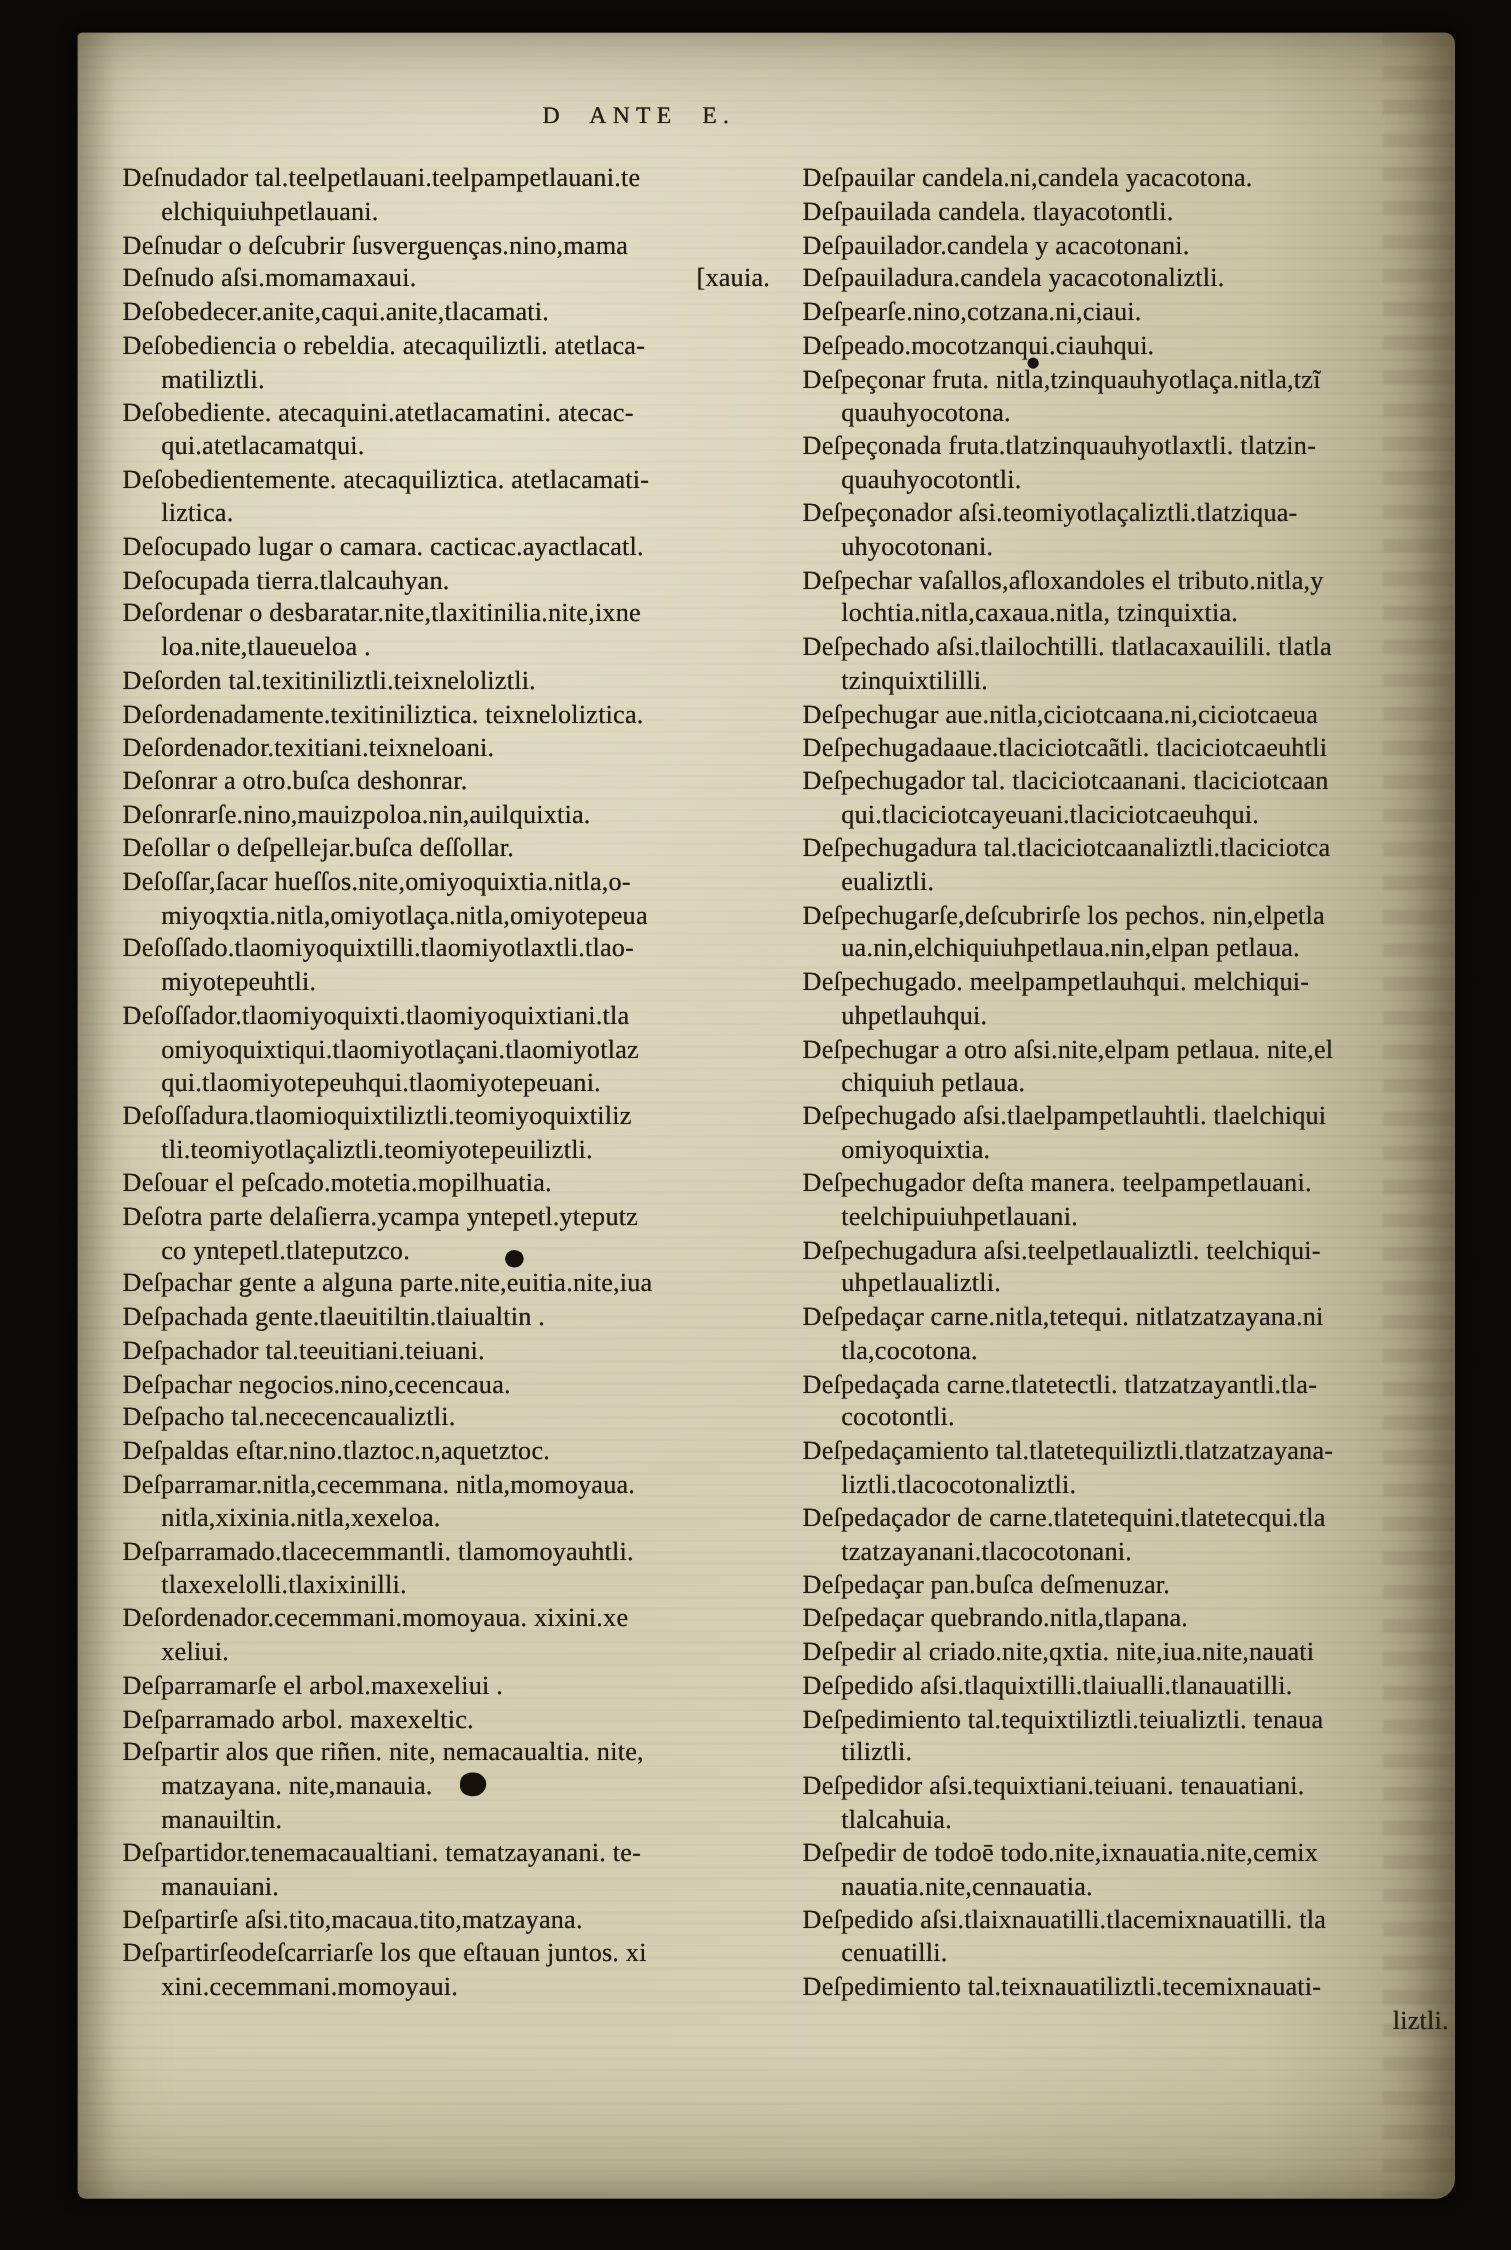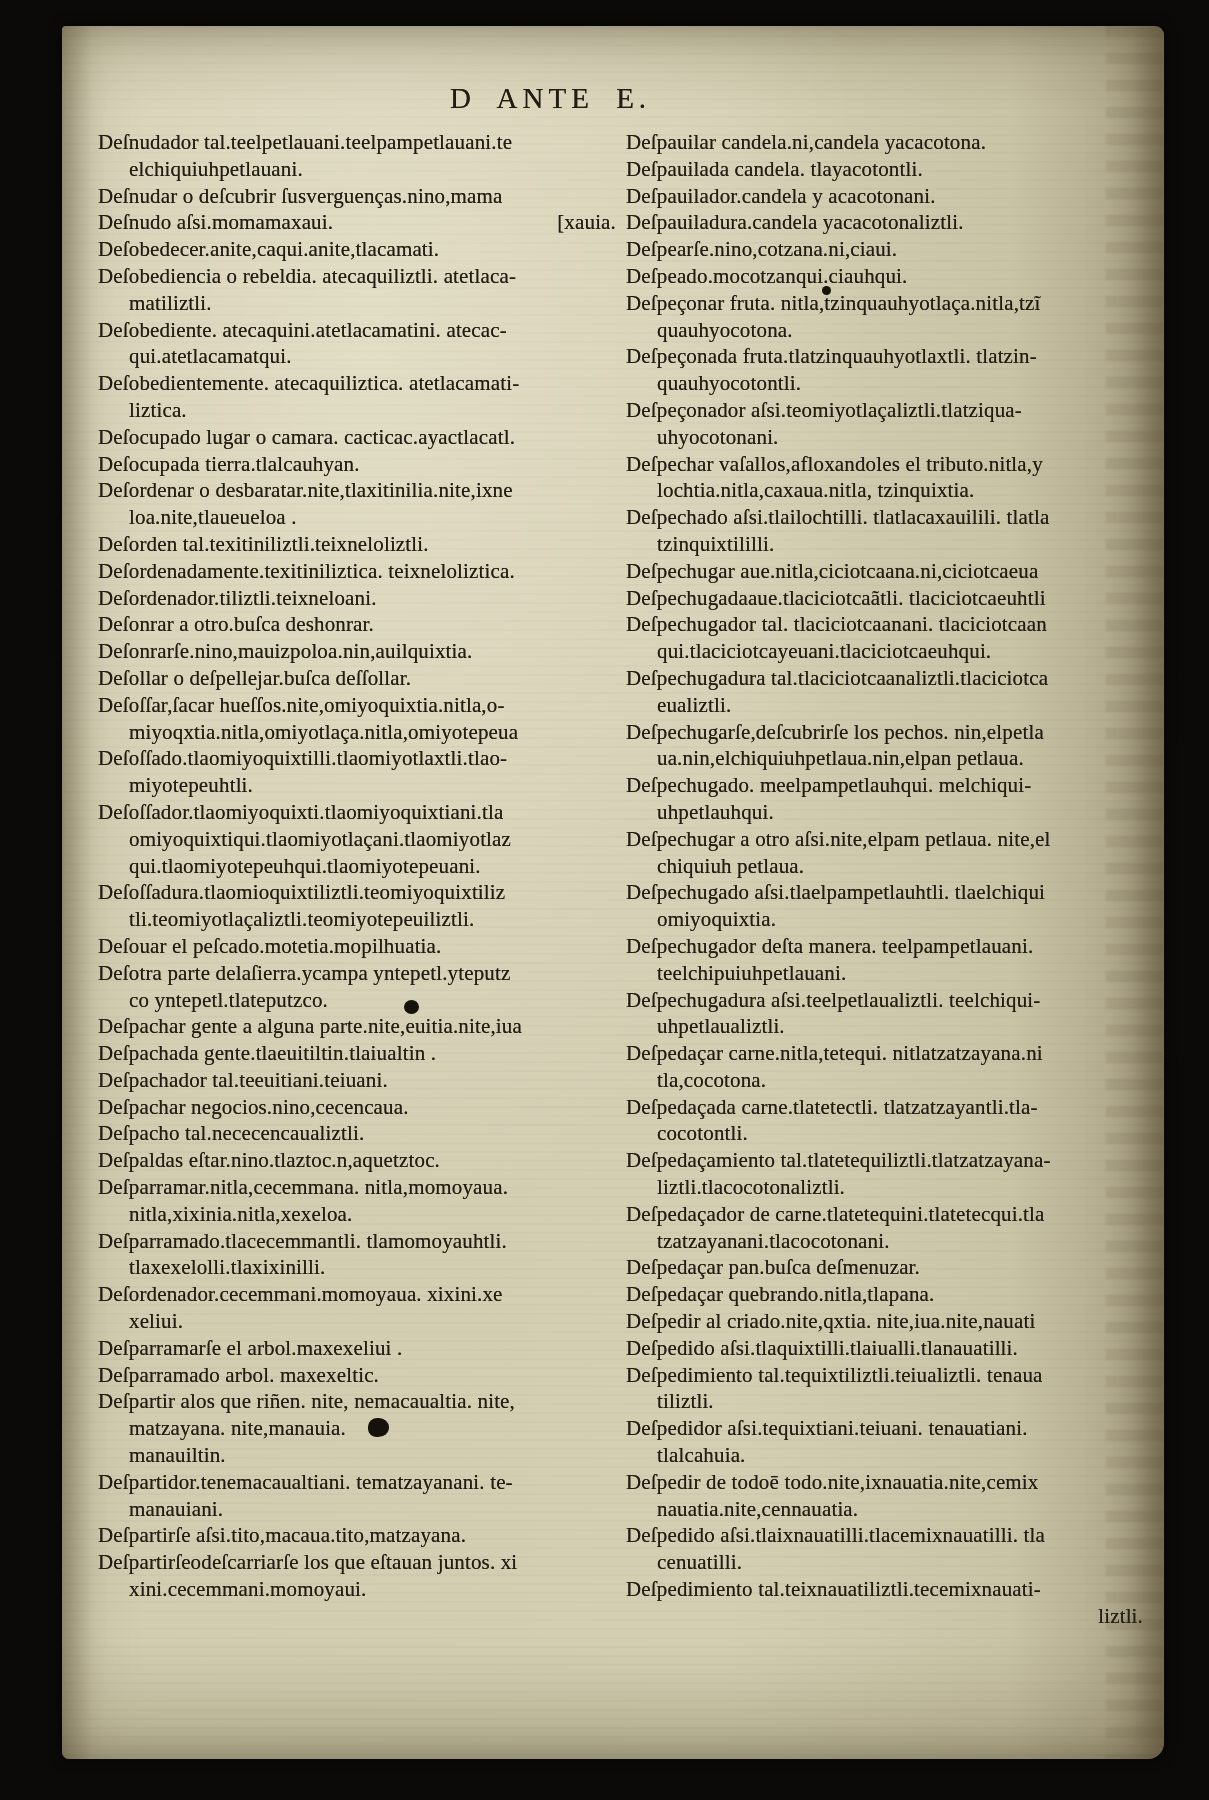--- a/index.html
+++ b/index.html
@@ -26,8 +26,8 @@
     color:var(--ink,#221d14);
   }
   .header .ht{
-    position:absolute;left:388px;top:0;
-    font-size:29px;letter-spacing:5px;word-spacing:10px;
+    position:absolute;left:372px;top:0;
+    font-size:19px;letter-spacing:5px;word-spacing:10px;
     text-shadow:0 0 0.6px rgba(30,24,12,0.85);
     white-space:nowrap;
   }

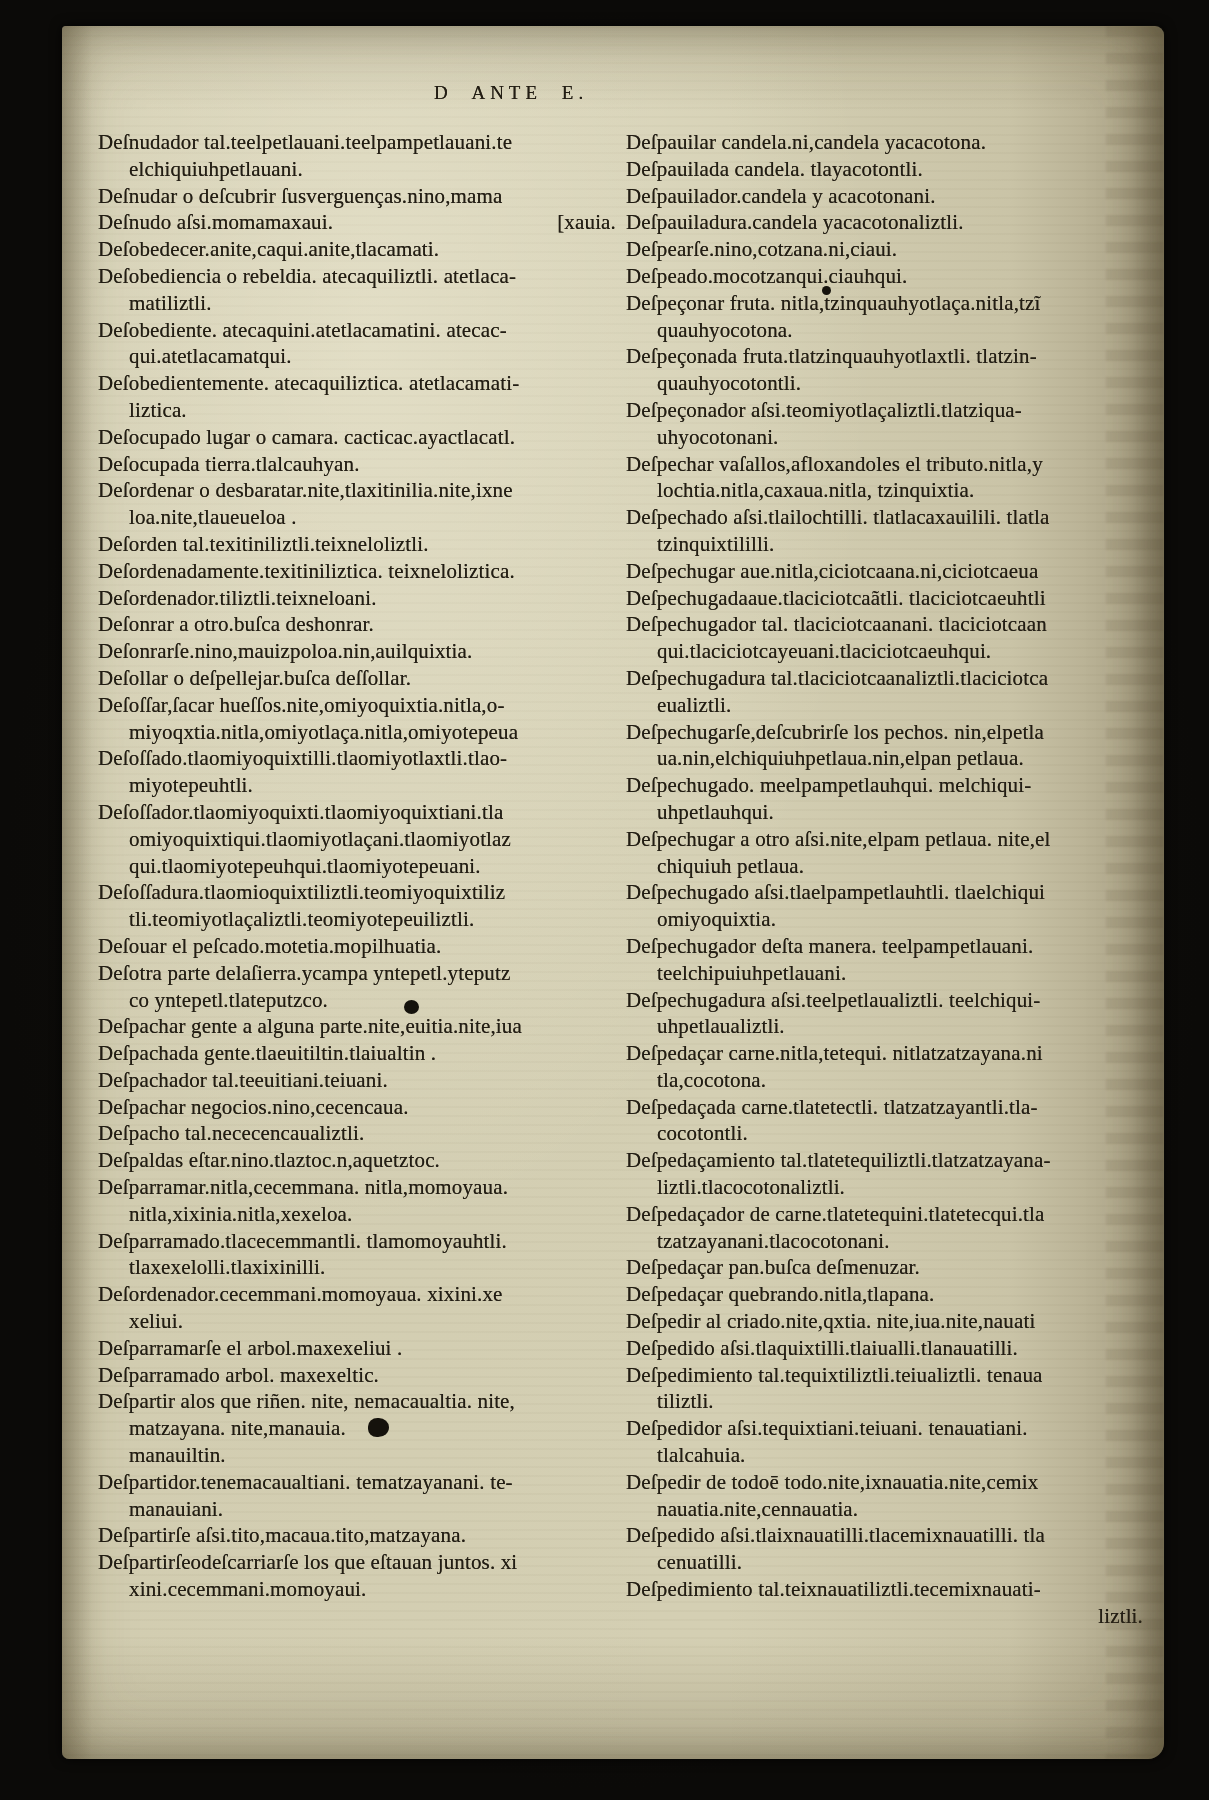--- a/index.html
+++ b/index.html
@@ -32,7 +32,7 @@
     white-space:nowrap;
   }
   .cols{
-    position:absolute;top:103px;left:36px;display:flex;gap:7px;
+    position:absolute;top:103px;left:36px;display:flex;gap:23px;
   }
   .col{width:521px;flex:none;color:var(--ink,#221d14);}
   .entry{margin:0;}

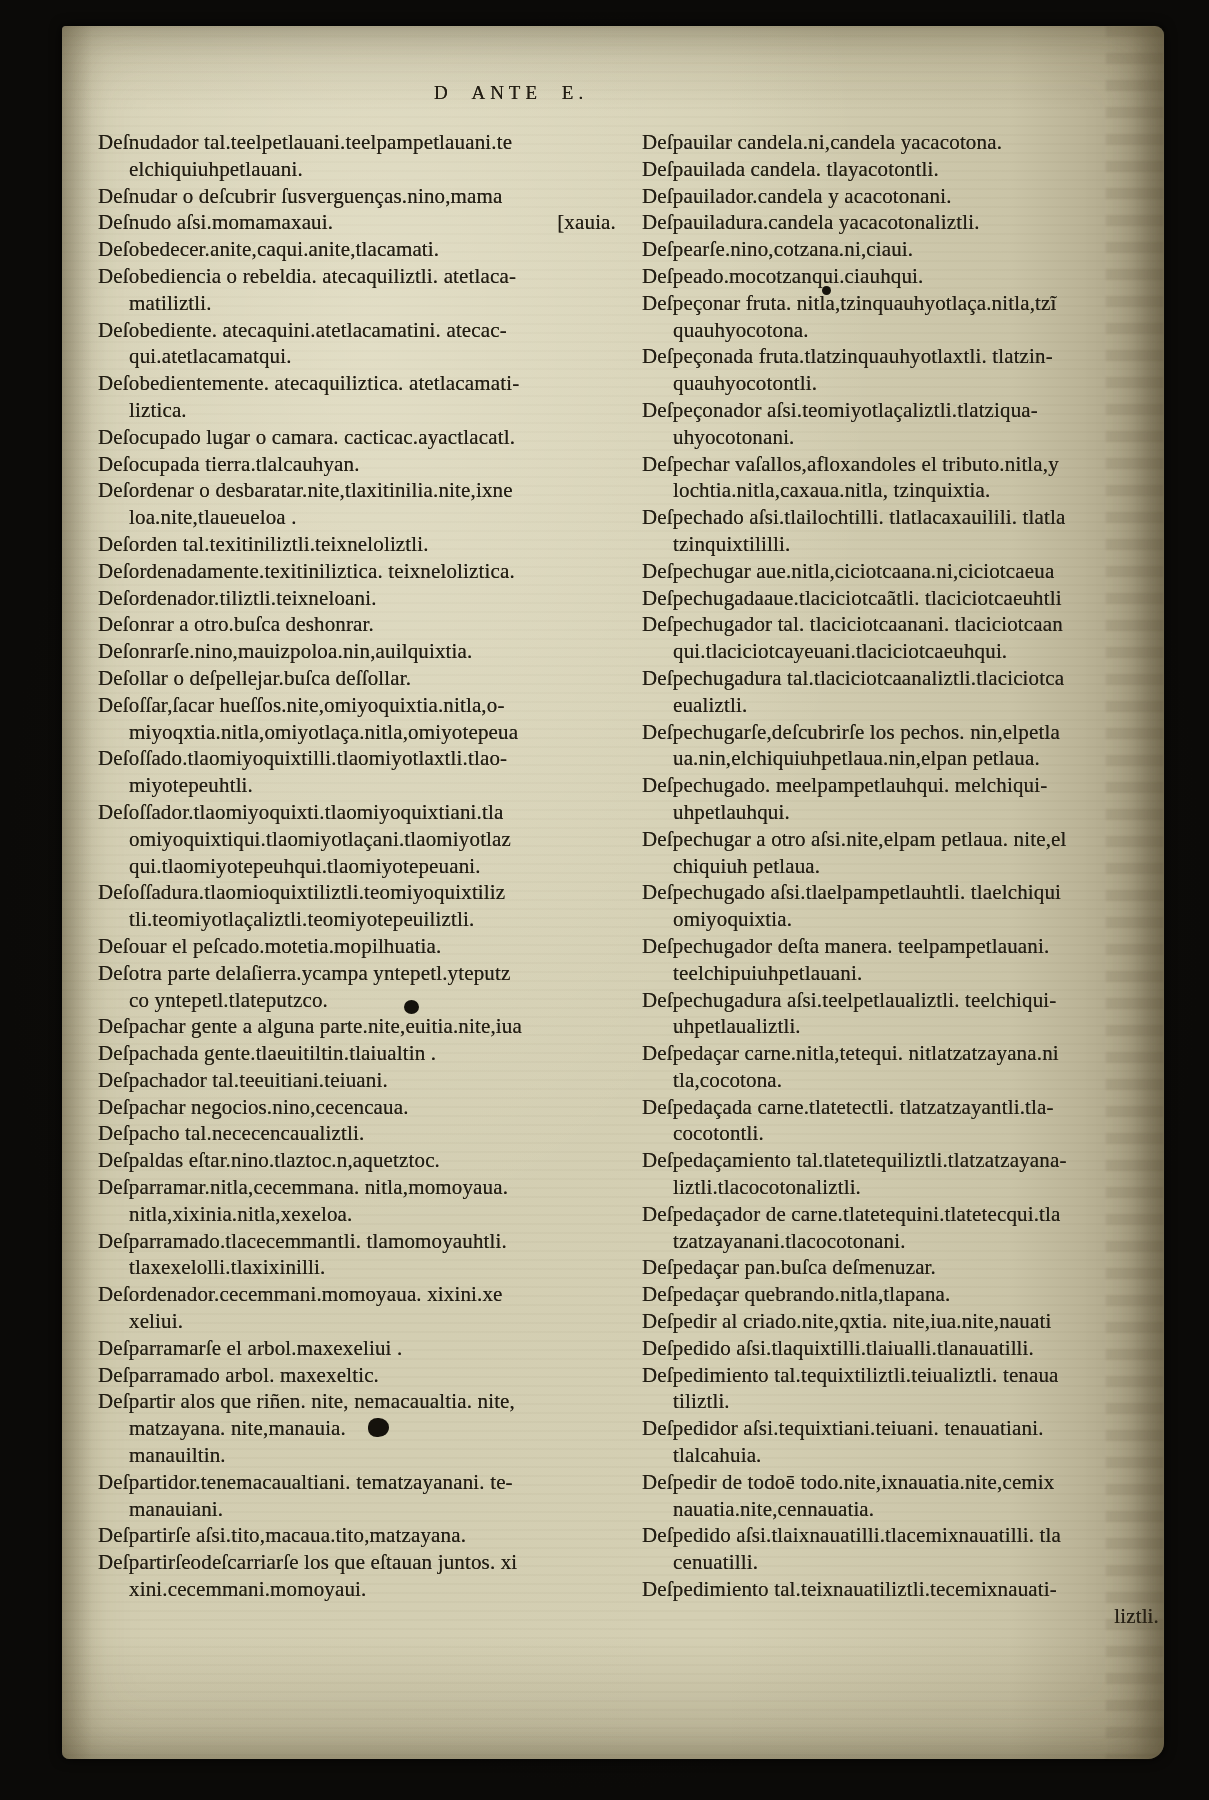--- a/index.html
+++ b/index.html
@@ -115,7 +115,7 @@
           <div class="line">Deſordenadamente.texitiniliztica. teixneloliztica.</div>
         </div>
         <div class="entry">
-          <div class="line">Deſordenador.tiliztli.teixneloani.</div>
+          <div class="line">Deſordenador.texitiani.teixneloani.</div>
         </div>
         <div class="entry">
           <div class="line">Deſonrar a otro.buſca deshonrar.</div>

